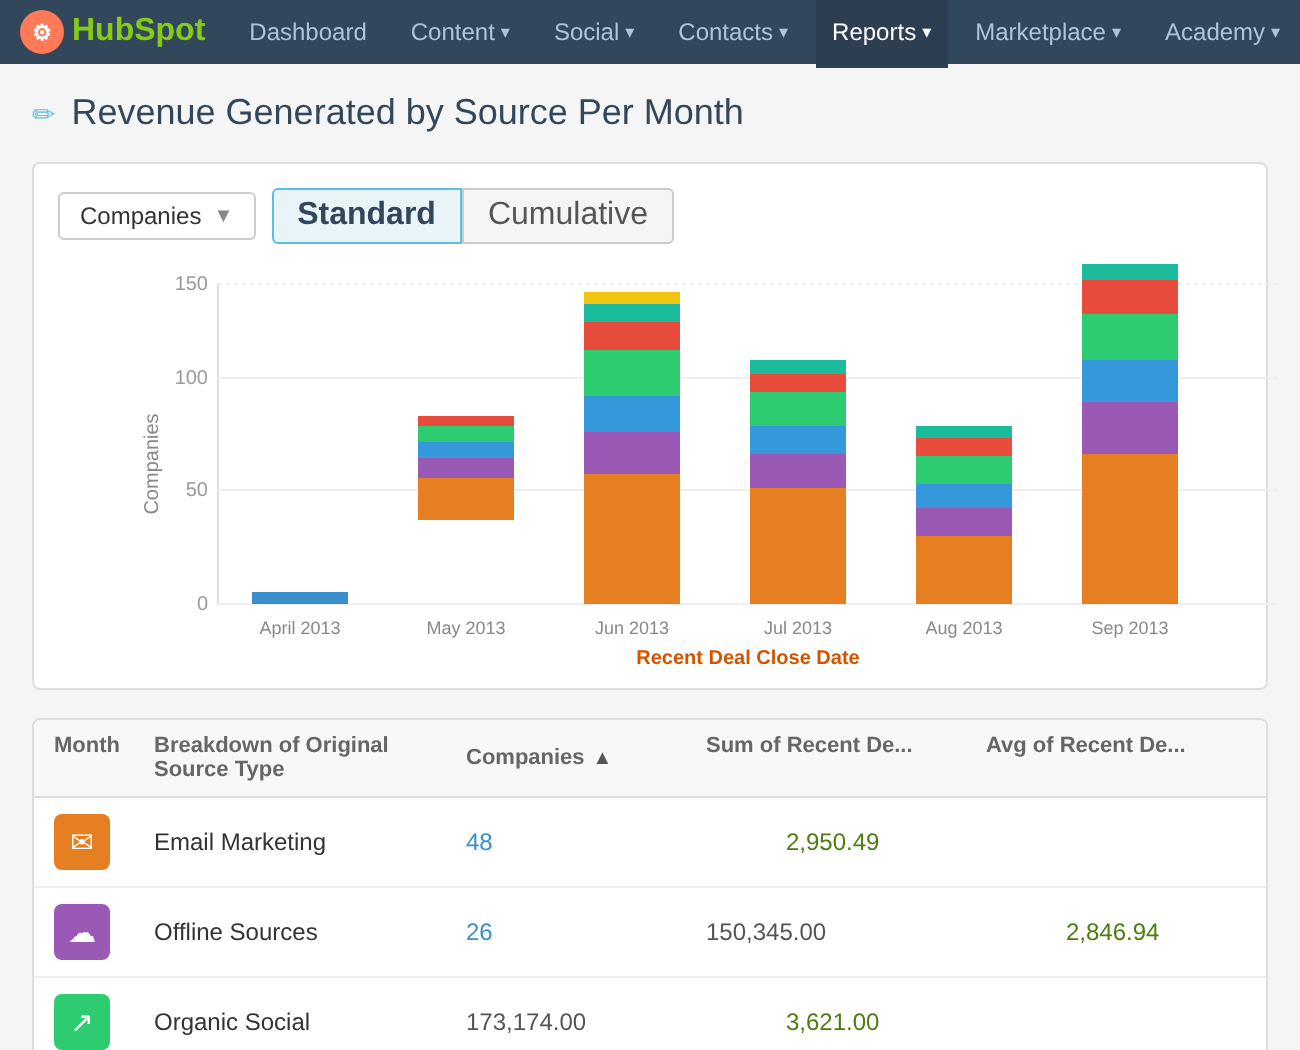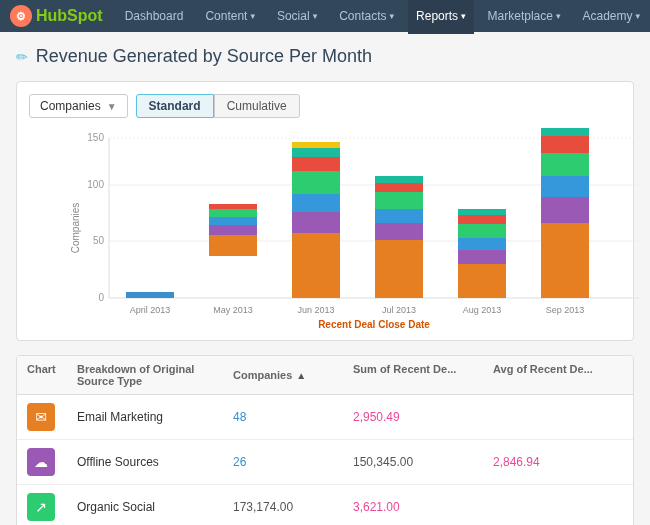--- a/index.html
+++ b/index.html
@@ -57,7 +57,7 @@
     .btn-group { display: flex; }
     .btn-group button {
       border: 1px solid #ccc; background: #f5f5f5; padding: 4px 12px;
-      font-size: 12px; cursor: pointer; color: #555;
+      font-size: 16px; cursor: pointer; color: #555;
     }
     .btn-group button.active {
       background: #e8f4f8; border-color: #5bc0de; color: #33475b; font-weight: bold;

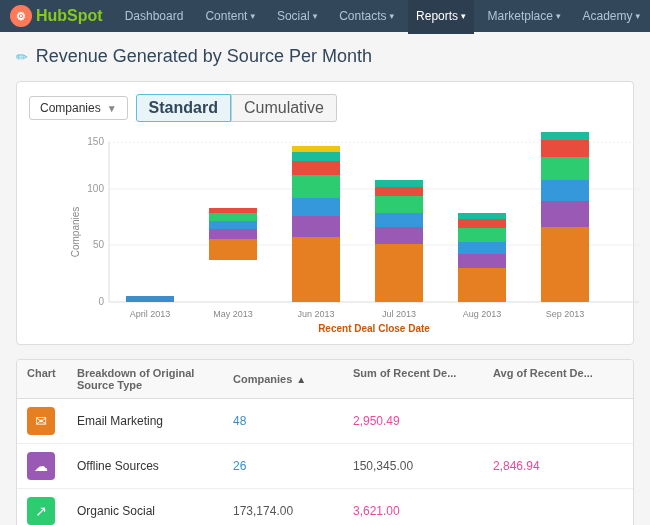--- a/index.html
+++ b/index.html
@@ -204,7 +204,7 @@
 
   <div class="table-card">
     <div class="table-header">
-      <span>Chart</span>
+      <span>Month</span>
       <span>Breakdown of <strong>Original Source Type</strong></span>
       <span class="col-sortable">
         <span>Companies</span>

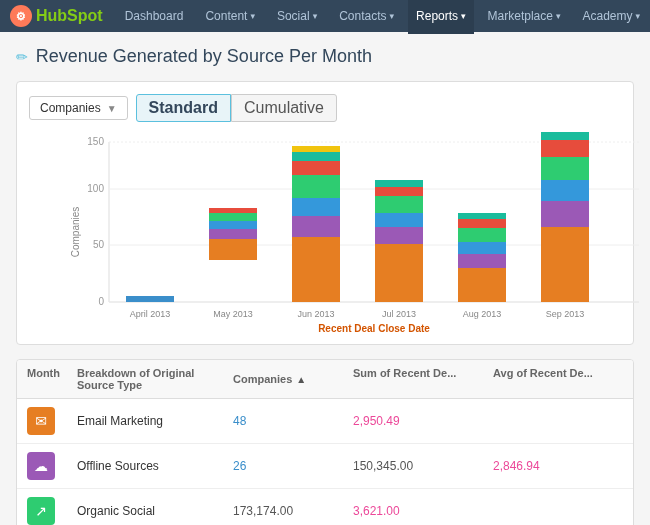--- a/index.html
+++ b/index.html
@@ -94,7 +94,7 @@
     .row-name { color: #333; font-weight: normal; }
     .row-count { color: #3a8eca; cursor: pointer; }
     .row-sum { color: #555; }
-    .row-avg { color: #ec4899; }
+    .row-avg { color: #4d7c0f; margin-left: 40px; }
   </style>
 </head>
 <body>

